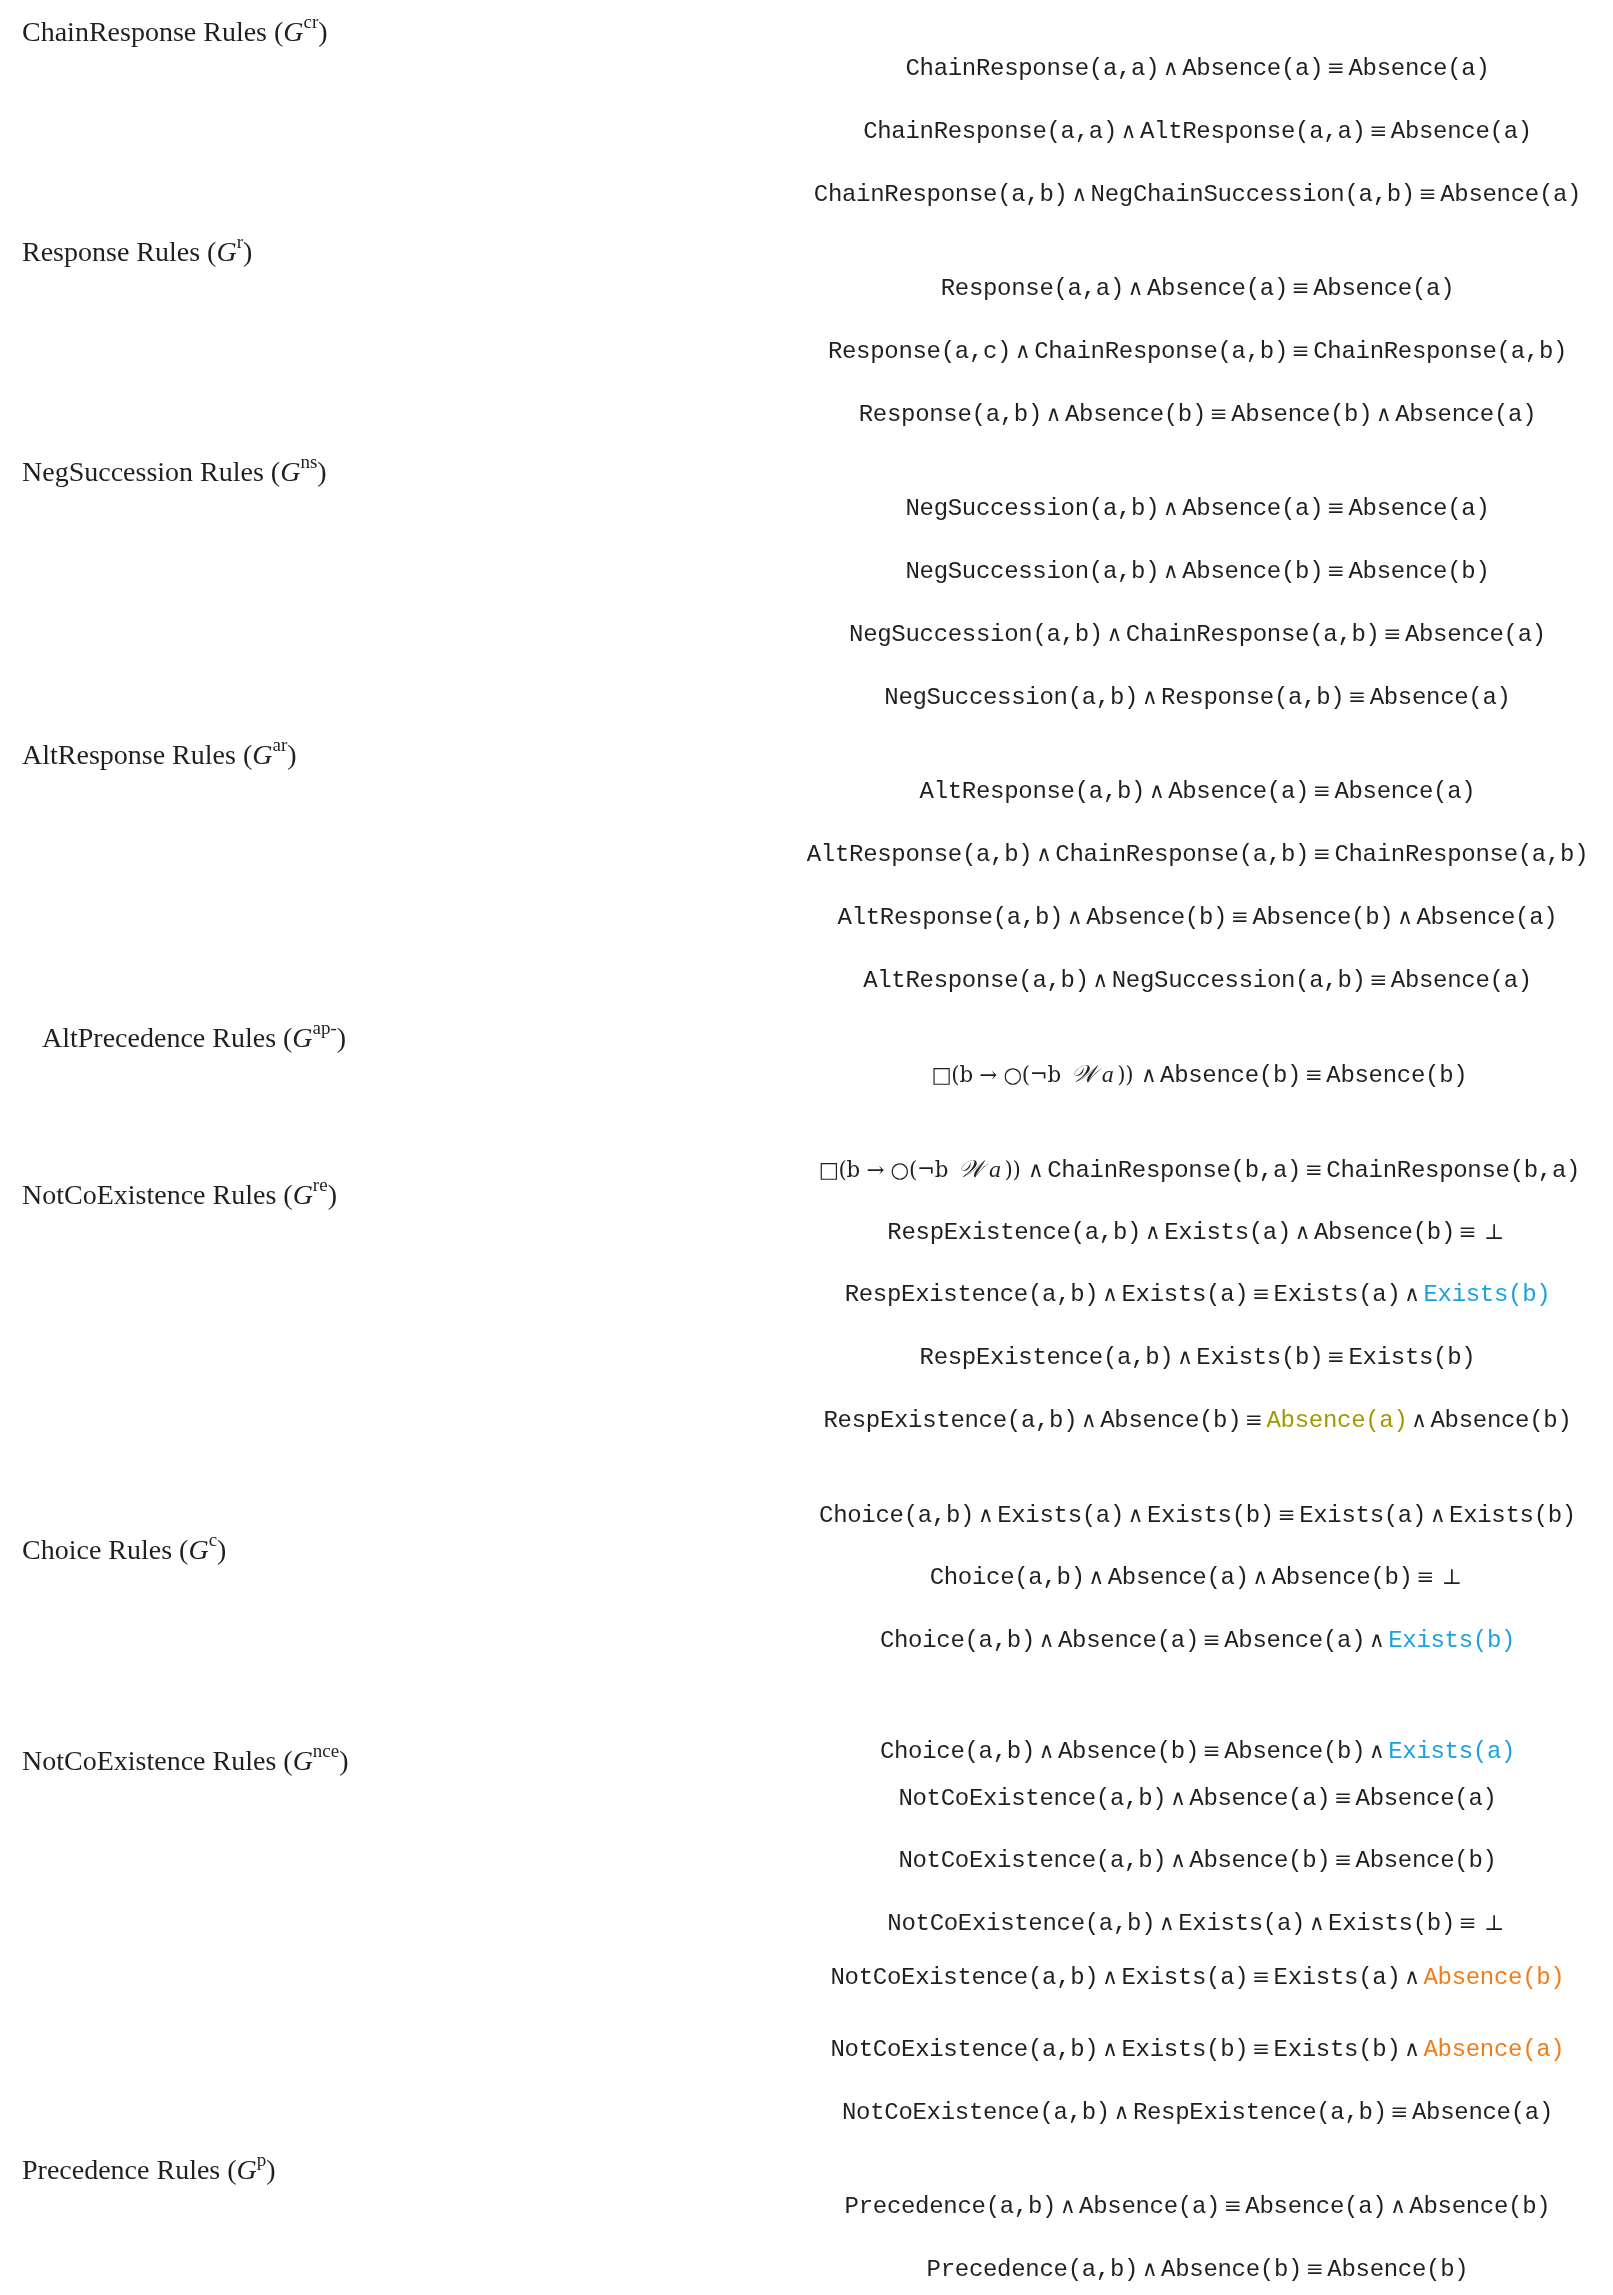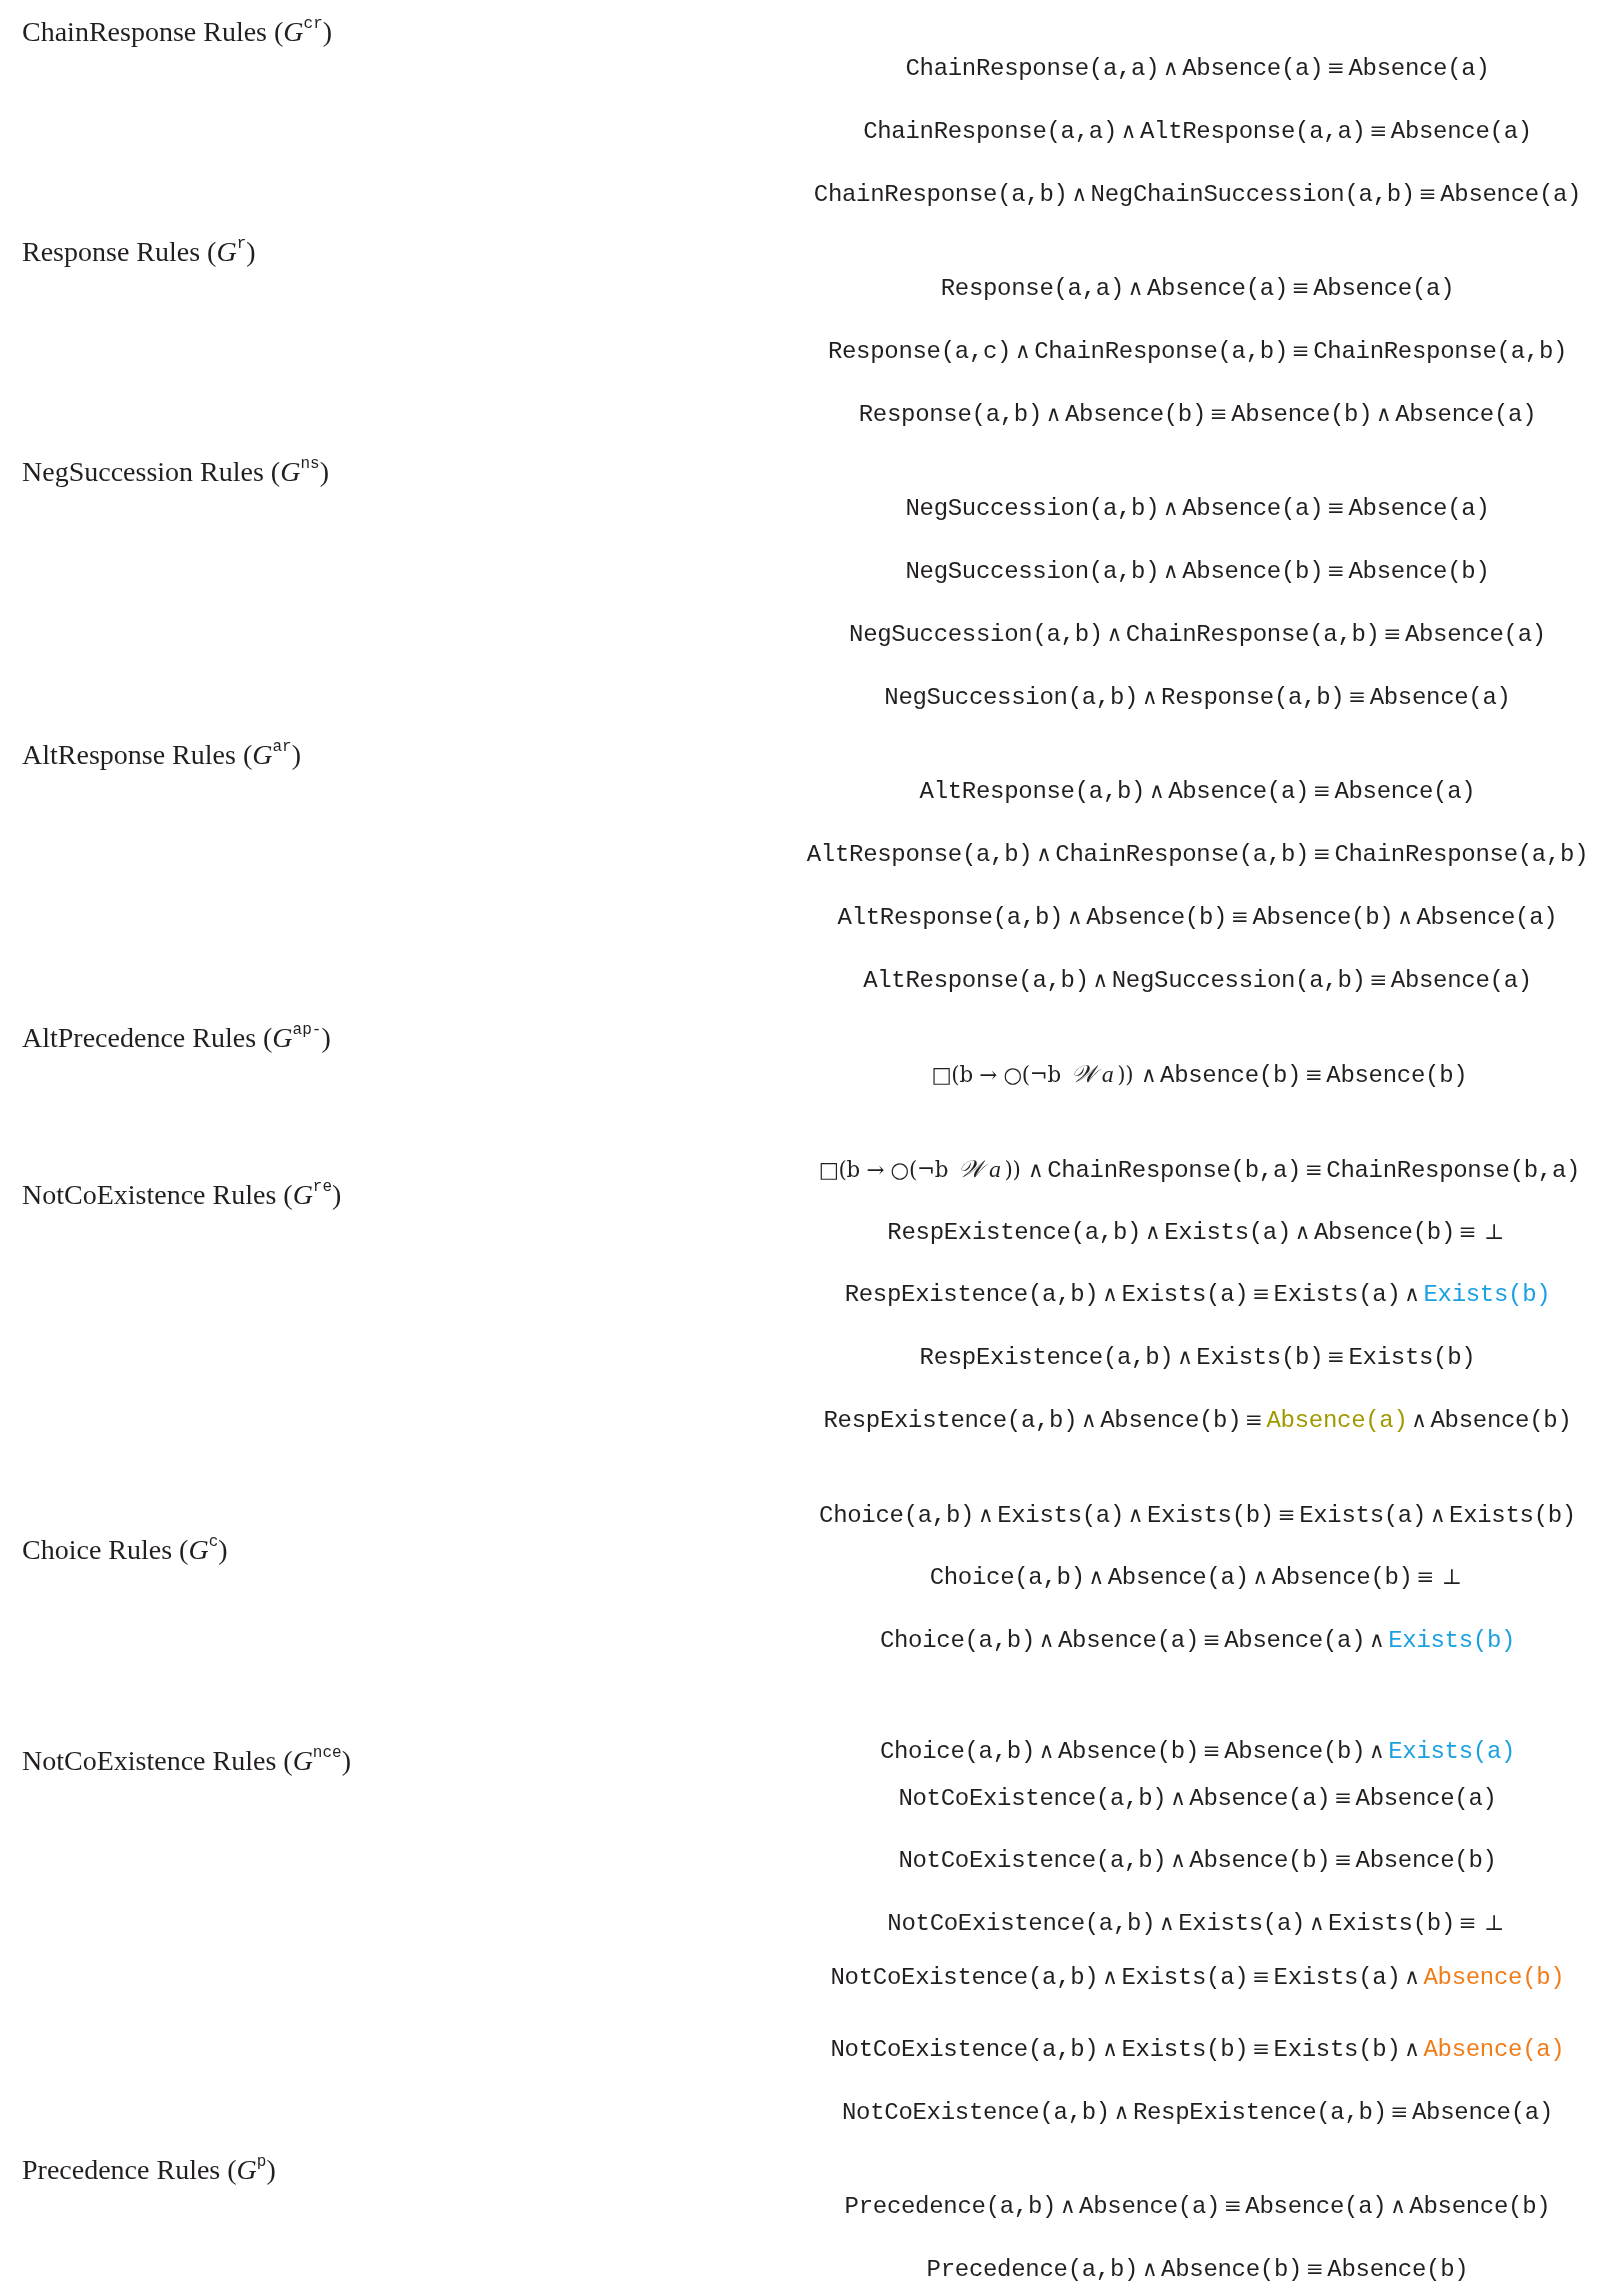--- a/index.html
+++ b/index.html
@@ -28,8 +28,8 @@
     font-style: italic;
   }
   .group-title sup {
-    font-family: Liberation Mono, monospace;
-    font-size: 16px;
+    font-family: Liberation Serif, serif;
+    font-size: 19px;
     position: relative;
     top: -2.5px;
     vertical-align: super;

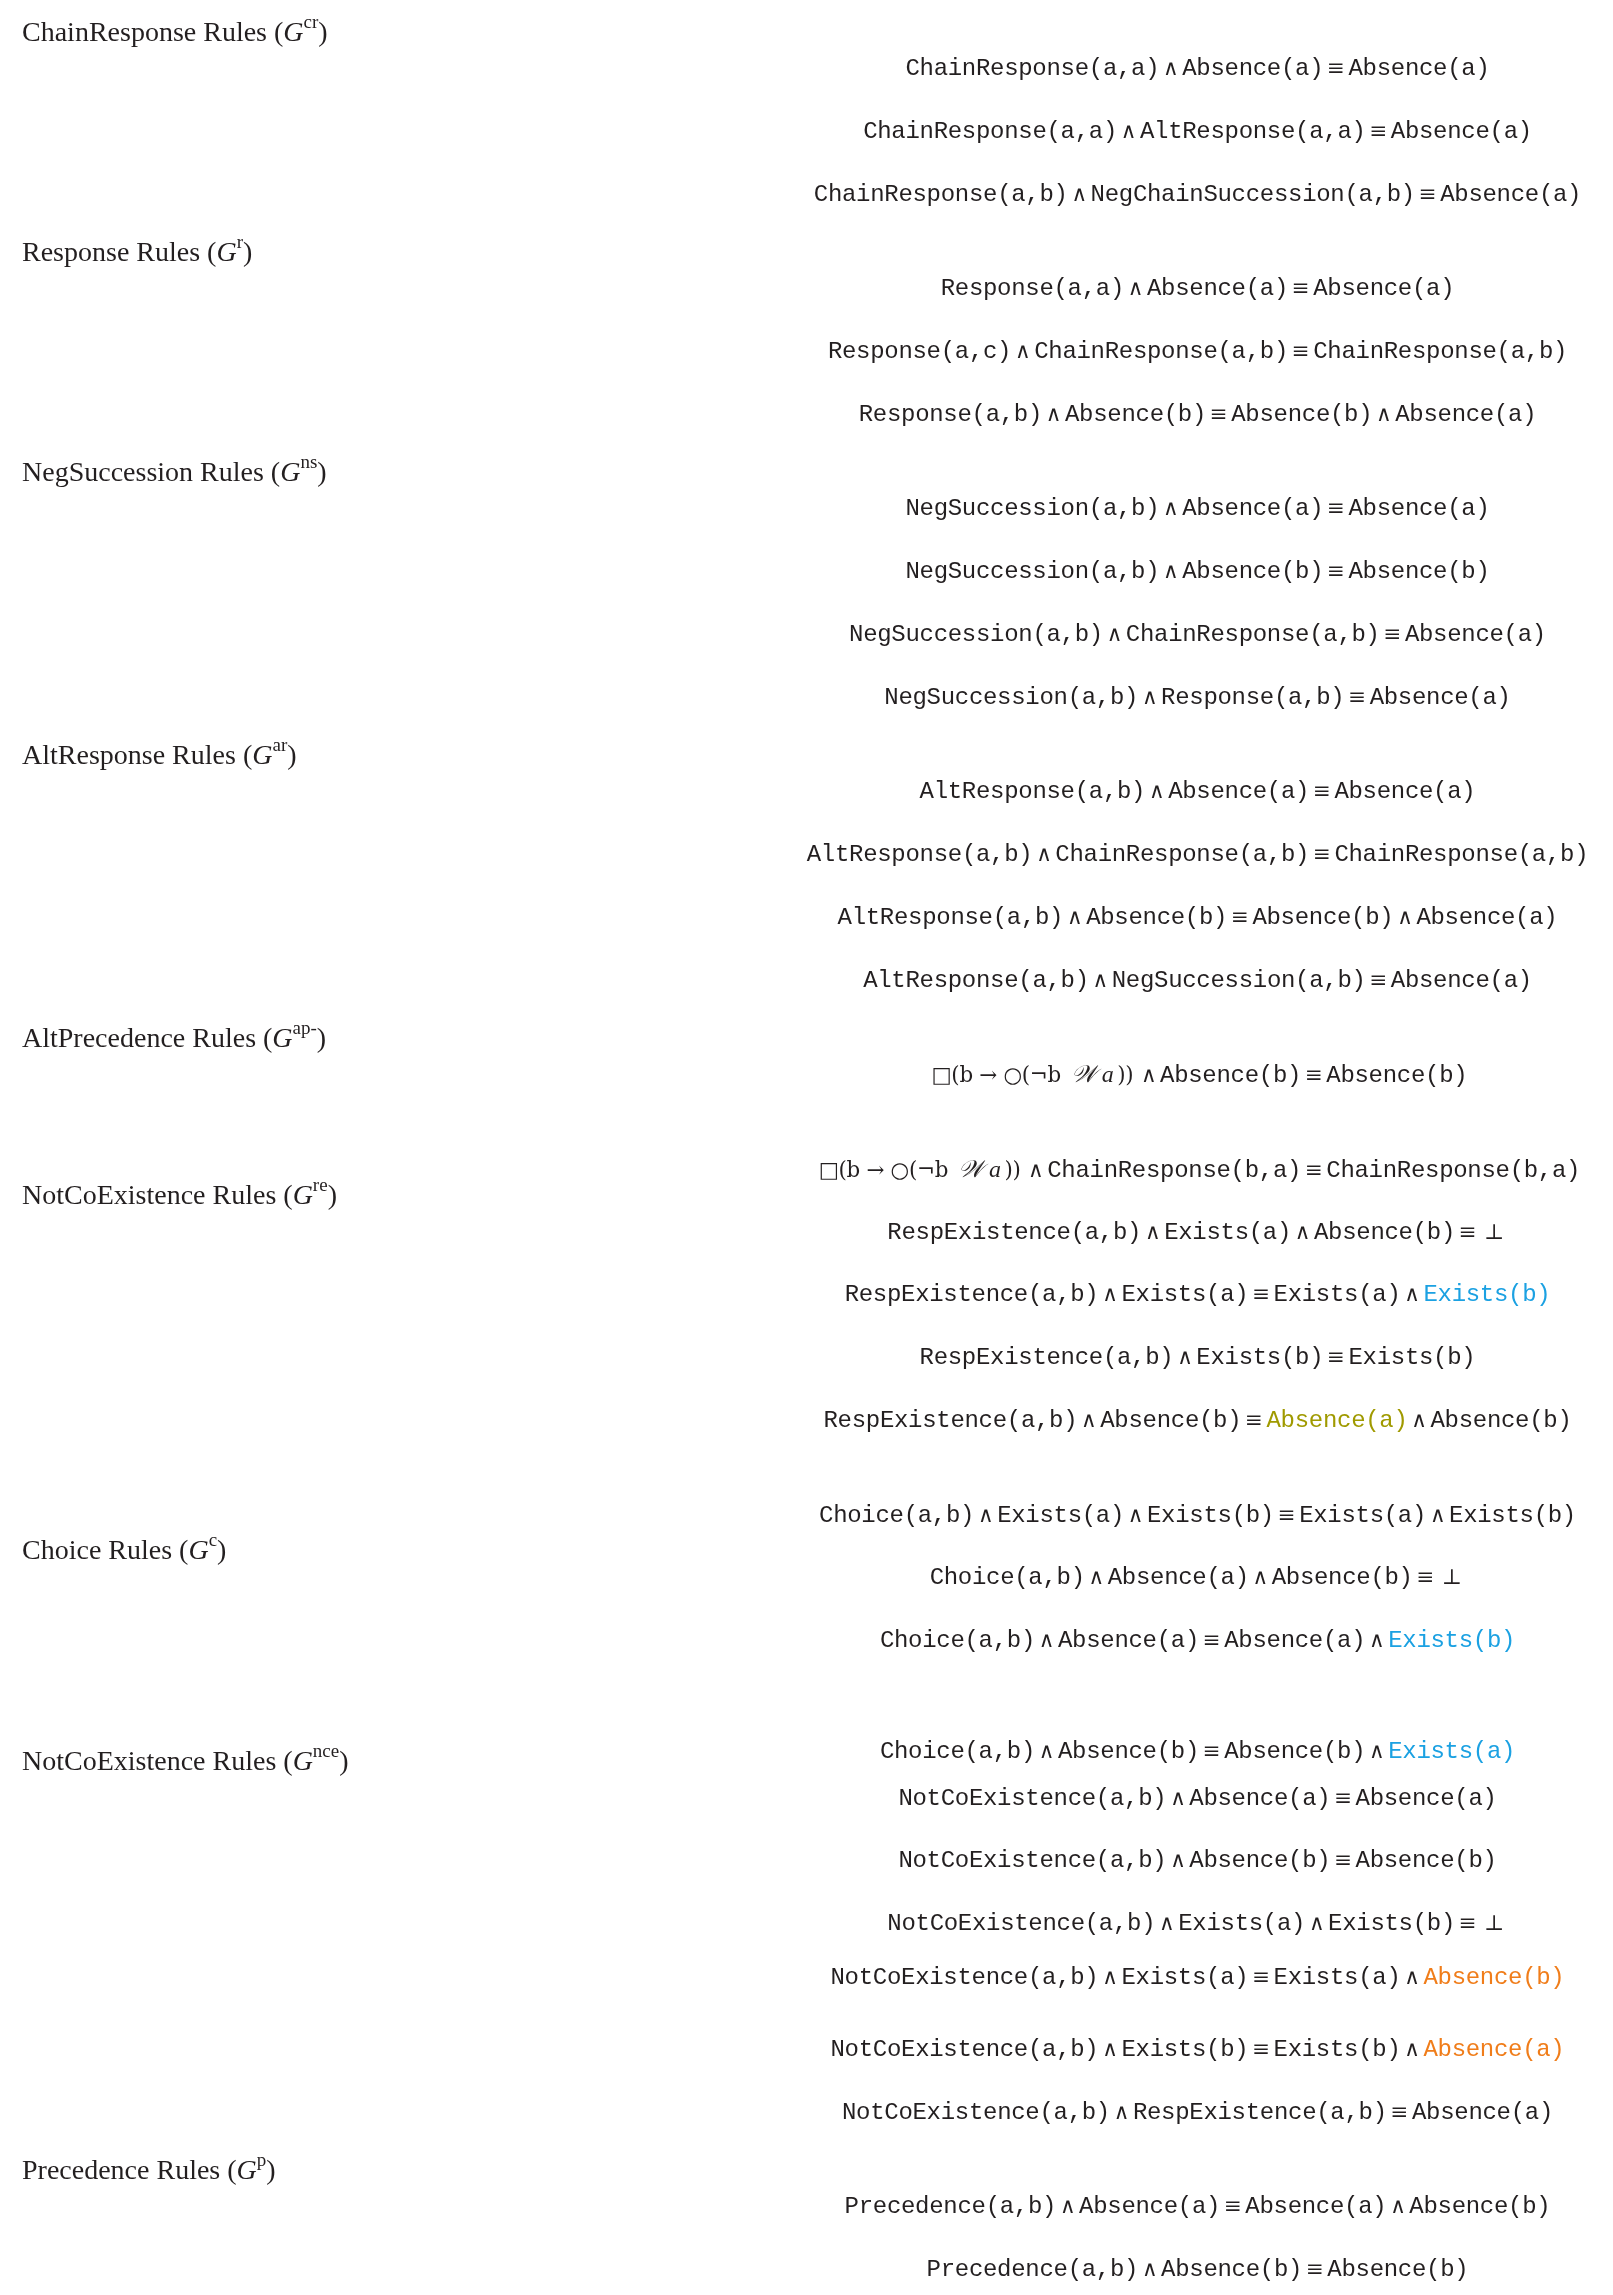--- a/index.html
+++ b/index.html
@@ -82,7 +82,7 @@
     <div class="rule" style="top: 835px;"><span class="tok">AltResponse(a,b)</span><span class="op">∧</span><span class="tok">ChainResponse(a,b)</span><span class="op">≡</span><span class="tok">ChainResponse(a,b)</span></div>
     <div class="rule" style="top: 898px;"><span class="tok">AltResponse(a,b)</span><span class="op">∧</span><span class="tok">Absence(b)</span><span class="op">≡</span><span class="tok">Absence(b)</span><span class="op">∧</span><span class="tok">Absence(a)</span></div>
     <div class="rule" style="top: 961px;"><span class="tok">AltResponse(a,b)</span><span class="op">∧</span><span class="tok">NegSuccession(a,b)</span><span class="op">≡</span><span class="tok">Absence(a)</span></div>
-    <div class="group-title" style="position: absolute; top: 1020px;"><span>AltPrecedence Rules (</span><span class="sym">G</span><sup>ap-</sup><span>)</span></div>
+    <div class="group-title" style="position: absolute; top: 1020px; margin-left: 20px;"><span>AltPrecedence Rules (</span><span class="sym">G</span><sup>ap-</sup><span>)</span></div>
     <div class="rule" style="top: 1055px;"><span class="op">□(b → ○(¬b </span><span class="ital">𝒲 a</span><span class="op">))</span><span class="op">∧</span><span class="tok">Absence(b)</span><span class="op">≡</span><span class="tok">Absence(b)</span></div>
     <div class="rule" style="top: 1118px; margin-top: 32px;"><span class="op">□(b → ○(¬b </span><span class="ital">𝒲 a</span><span class="op">))</span><span class="op">∧</span><span class="tok">ChainResponse(b,a)</span><span class="op">≡</span><span class="tok">ChainResponse(b,a)</span></div>
     <div class="group-title" style="position: absolute; top: 1177px;"><span>NotCoExistence Rules (</span><span class="sym">G</span><sup>re</sup><span>)</span></div>

